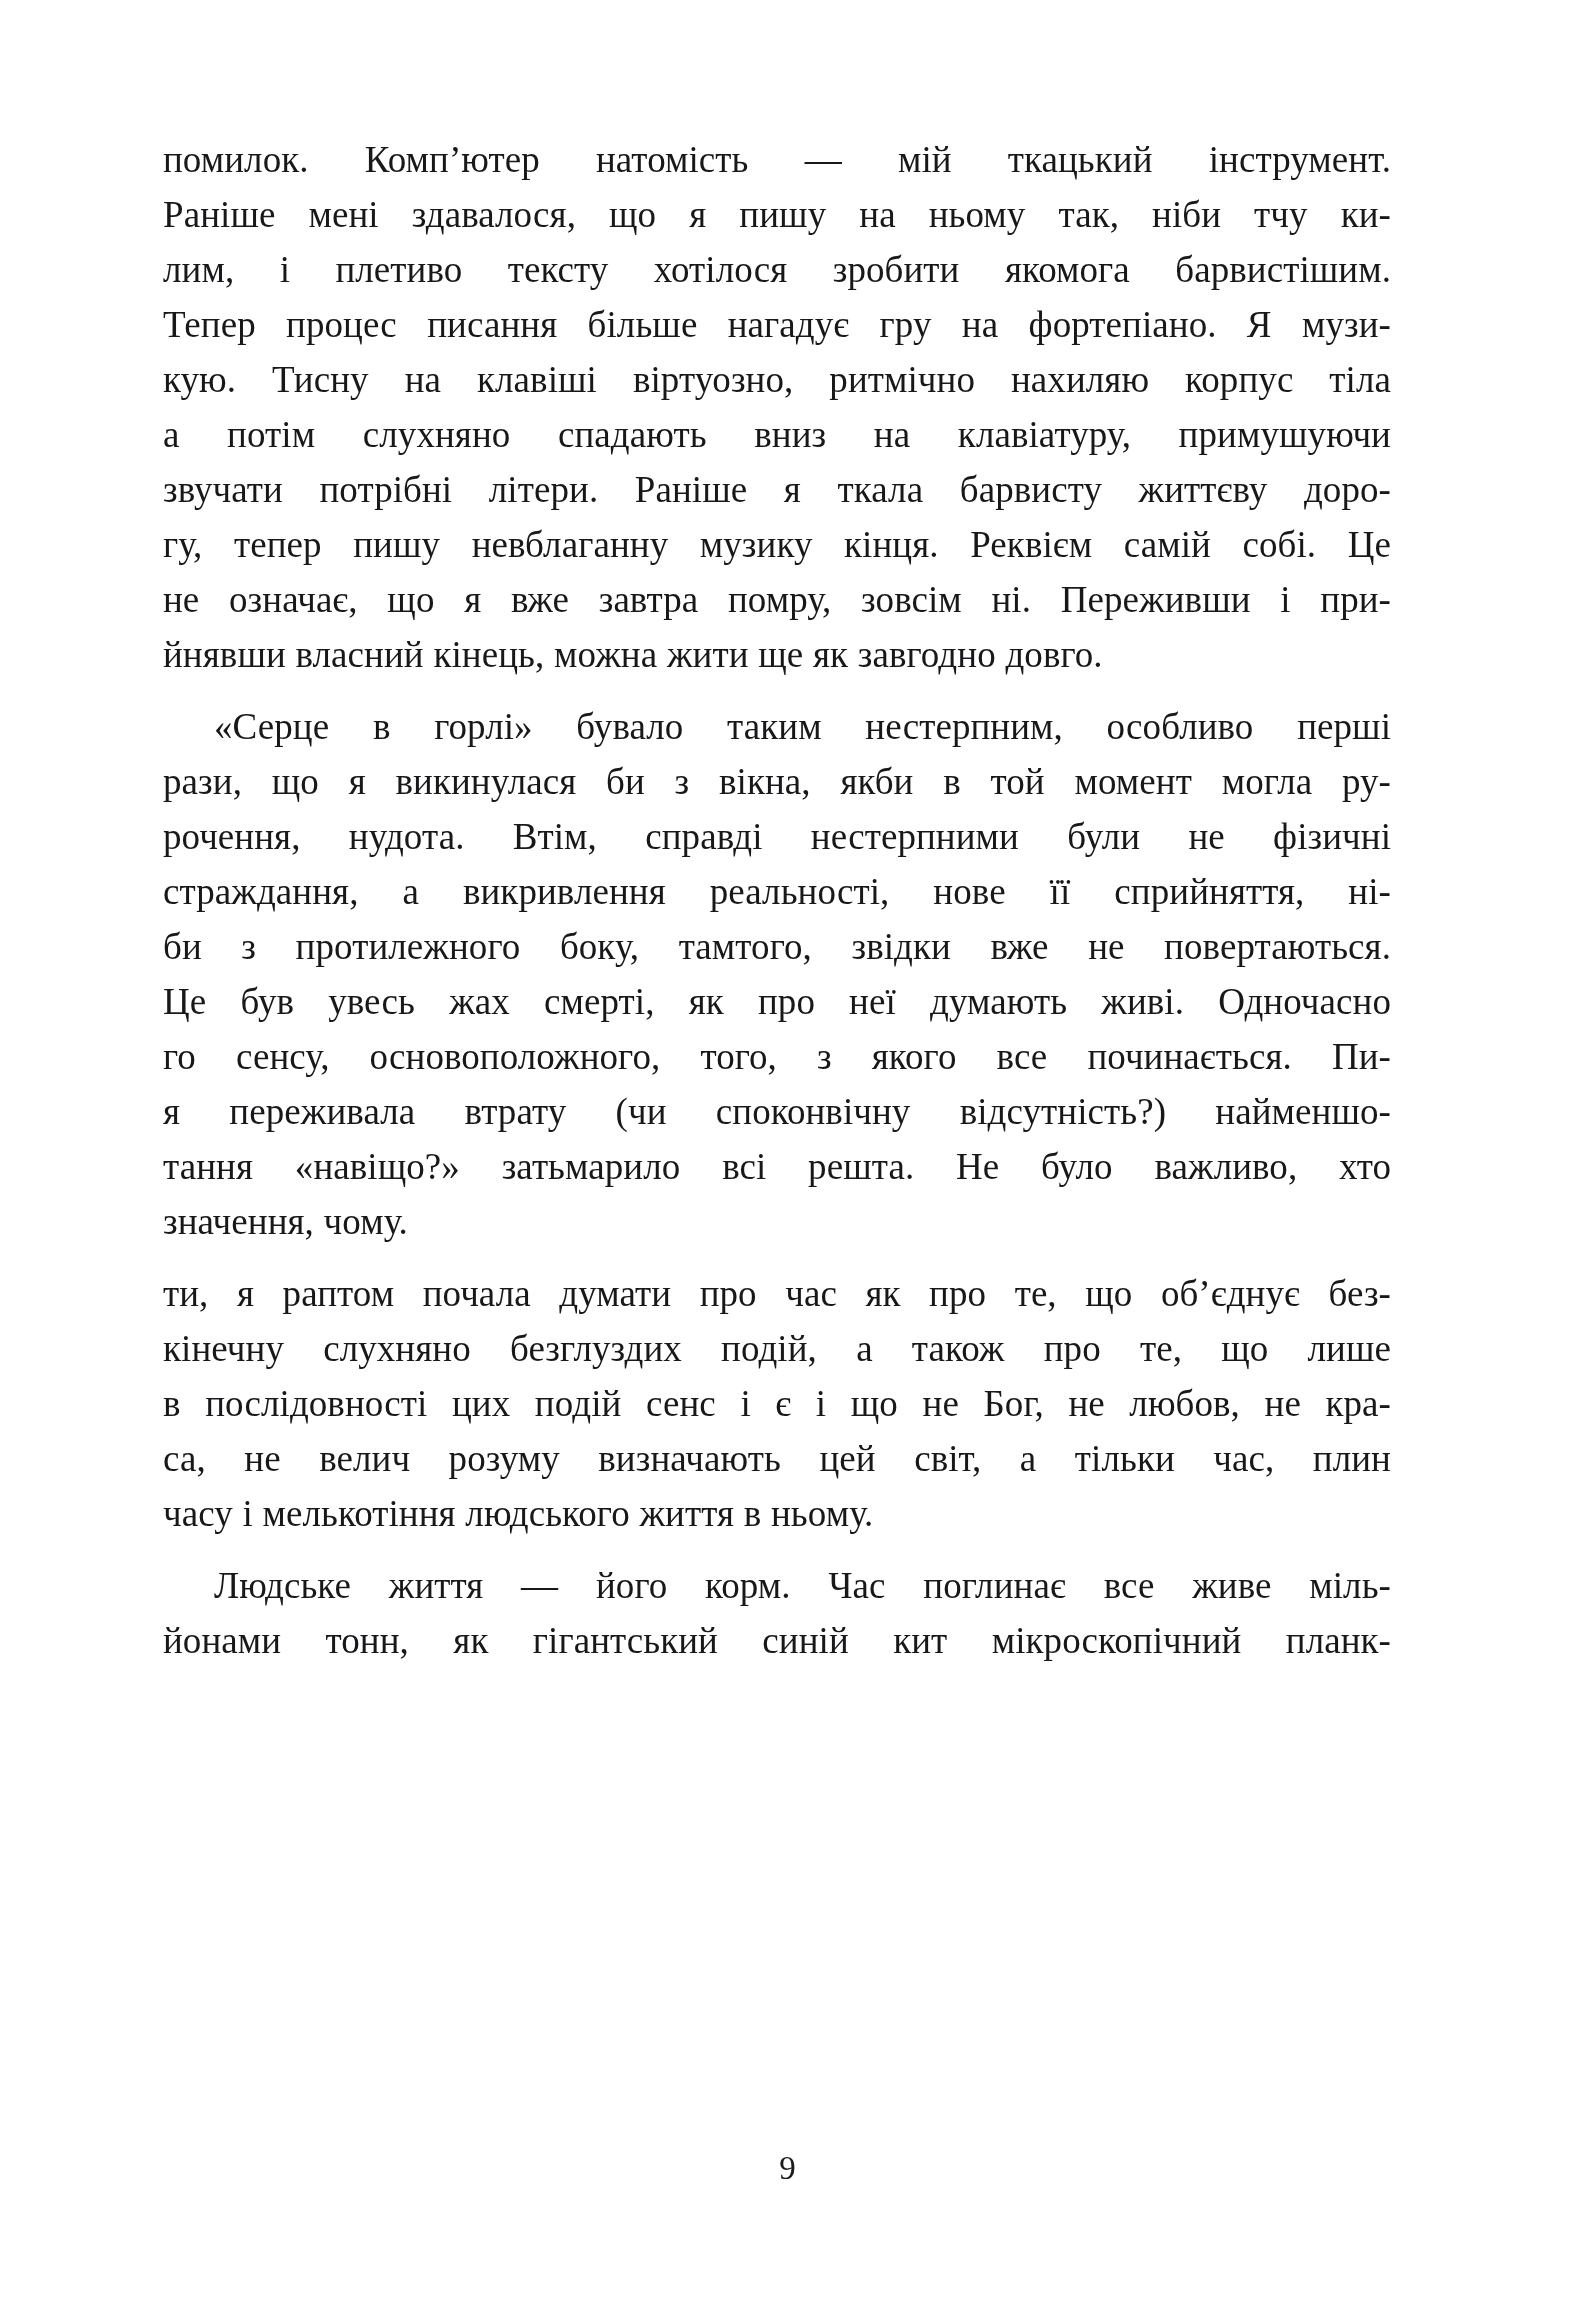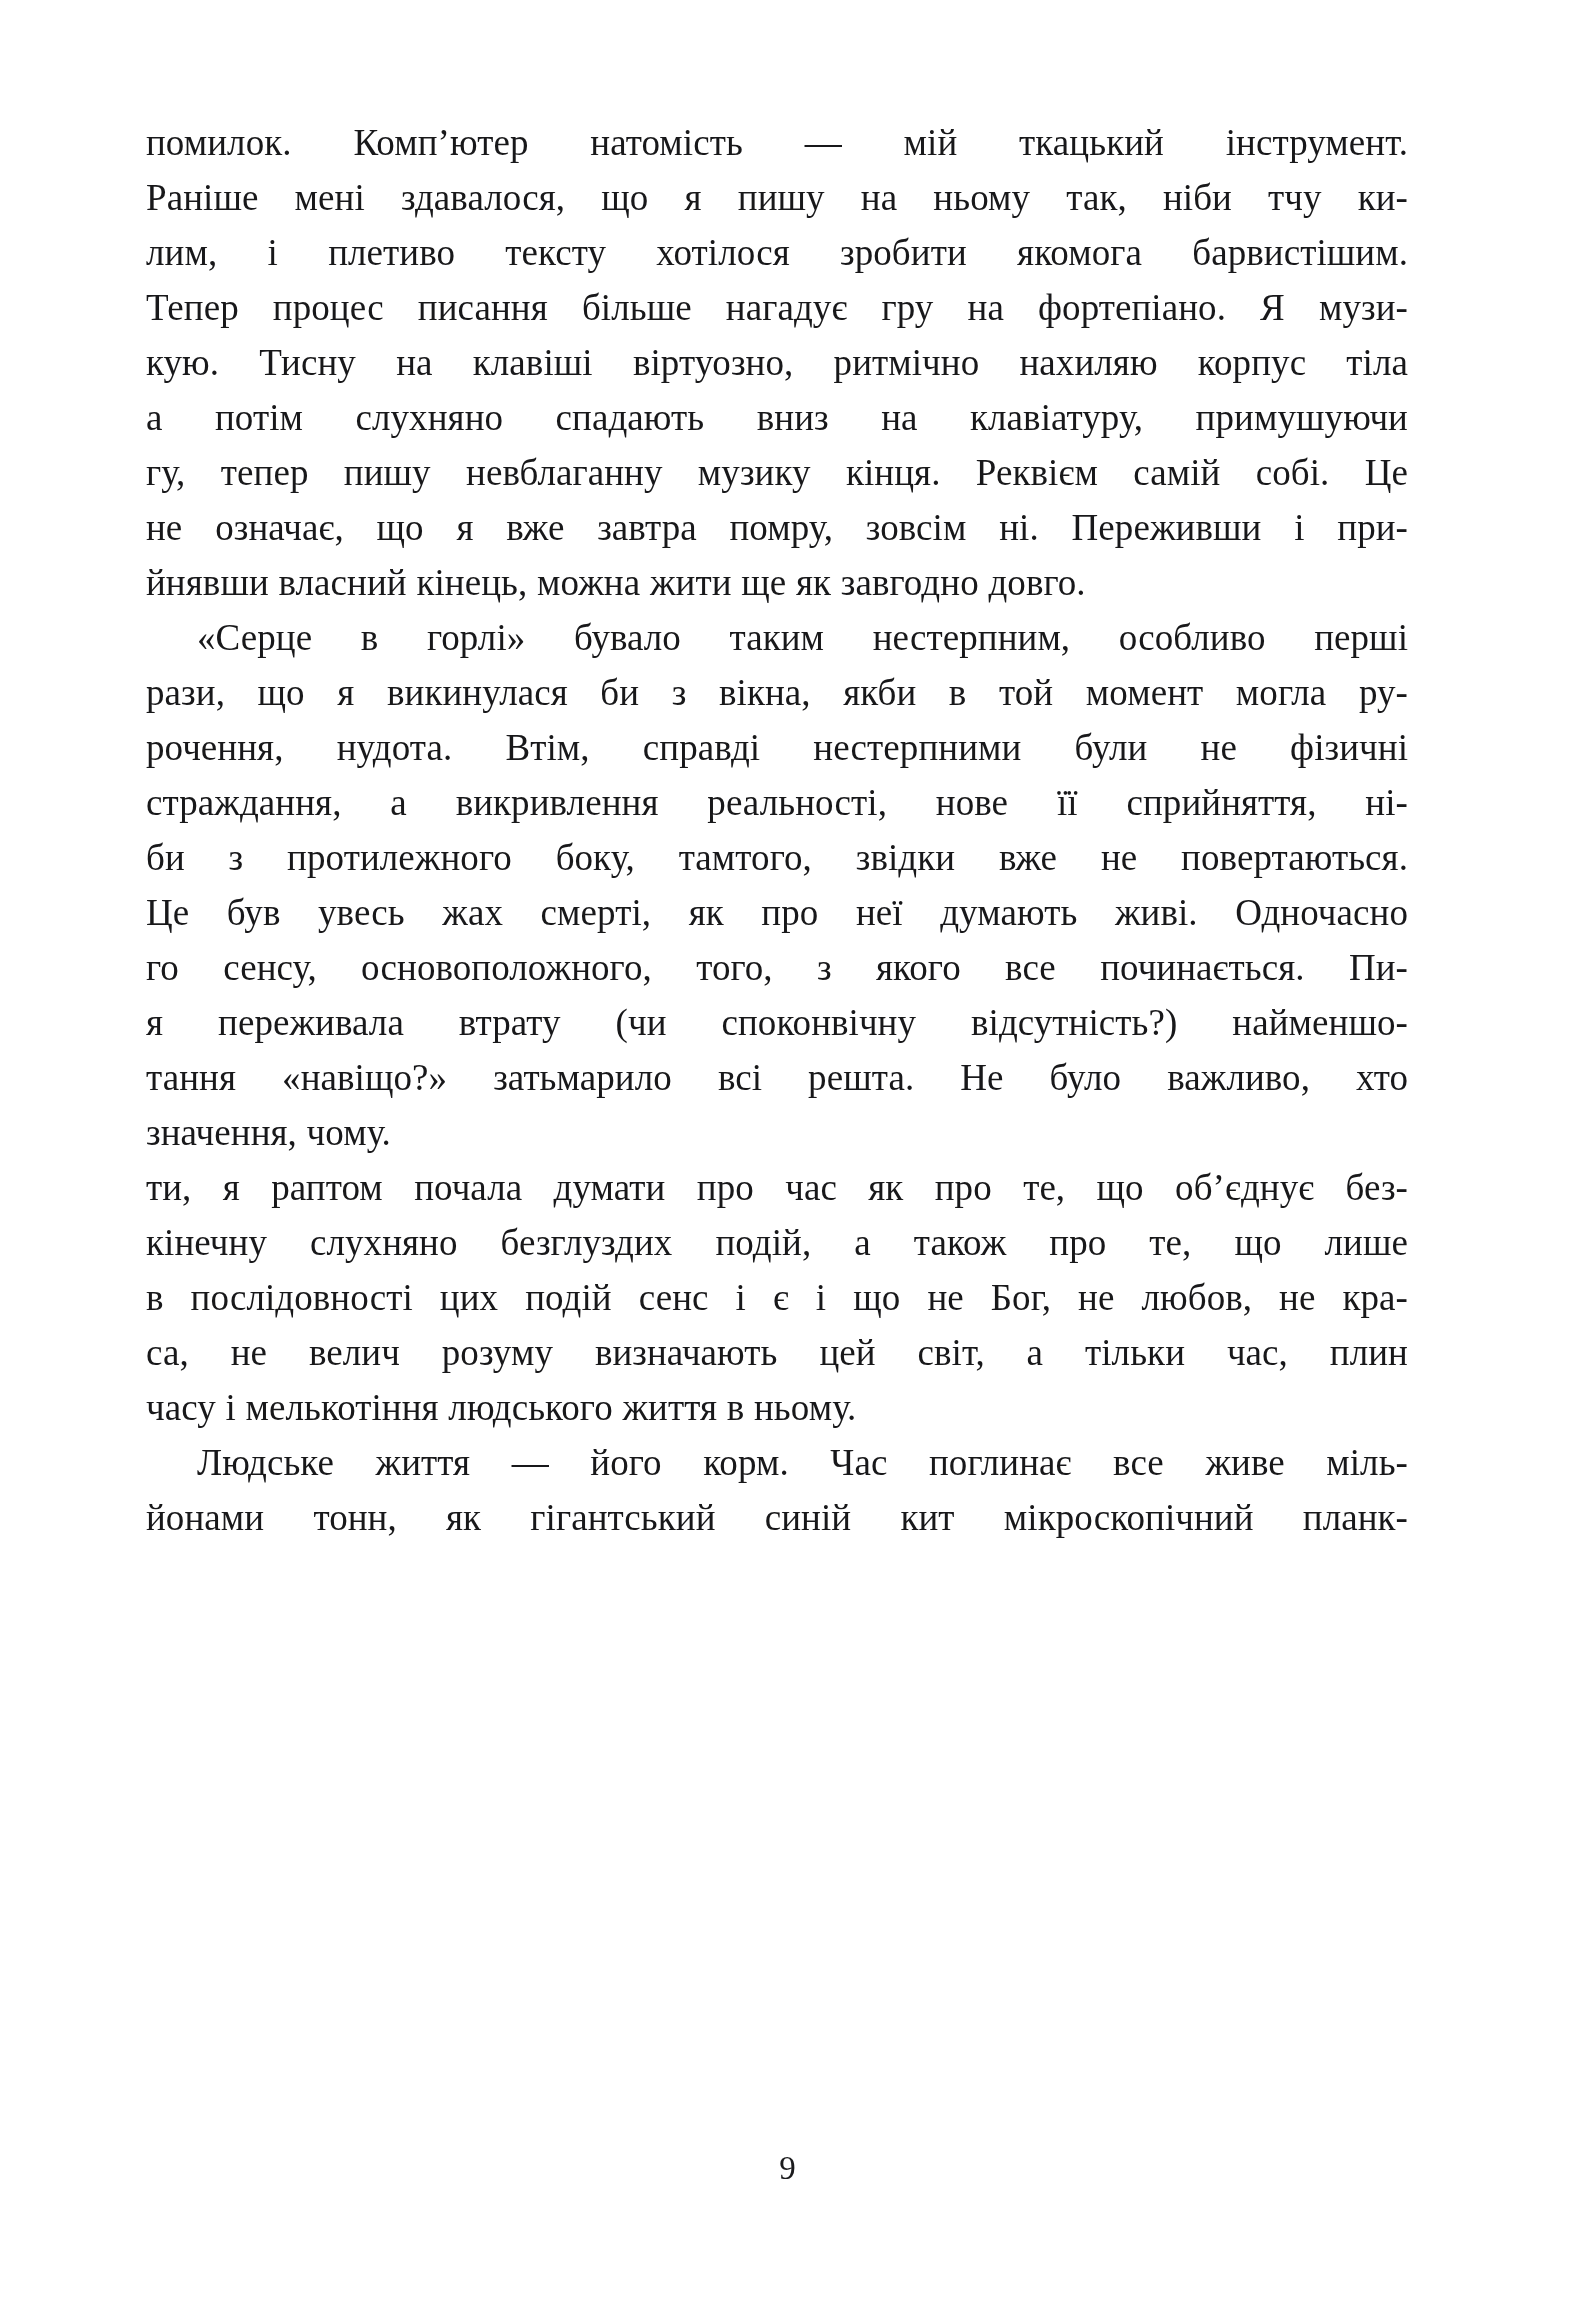--- a/index.html
+++ b/index.html
@@ -23,7 +23,7 @@
     width: 1262px;
   }
   .para {
-    margin: 0;
+    margin: 17px;
     font-family: "Liberation Serif", "DejaVu Serif", serif;
     font-size: 37px;
     line-height: 55px;

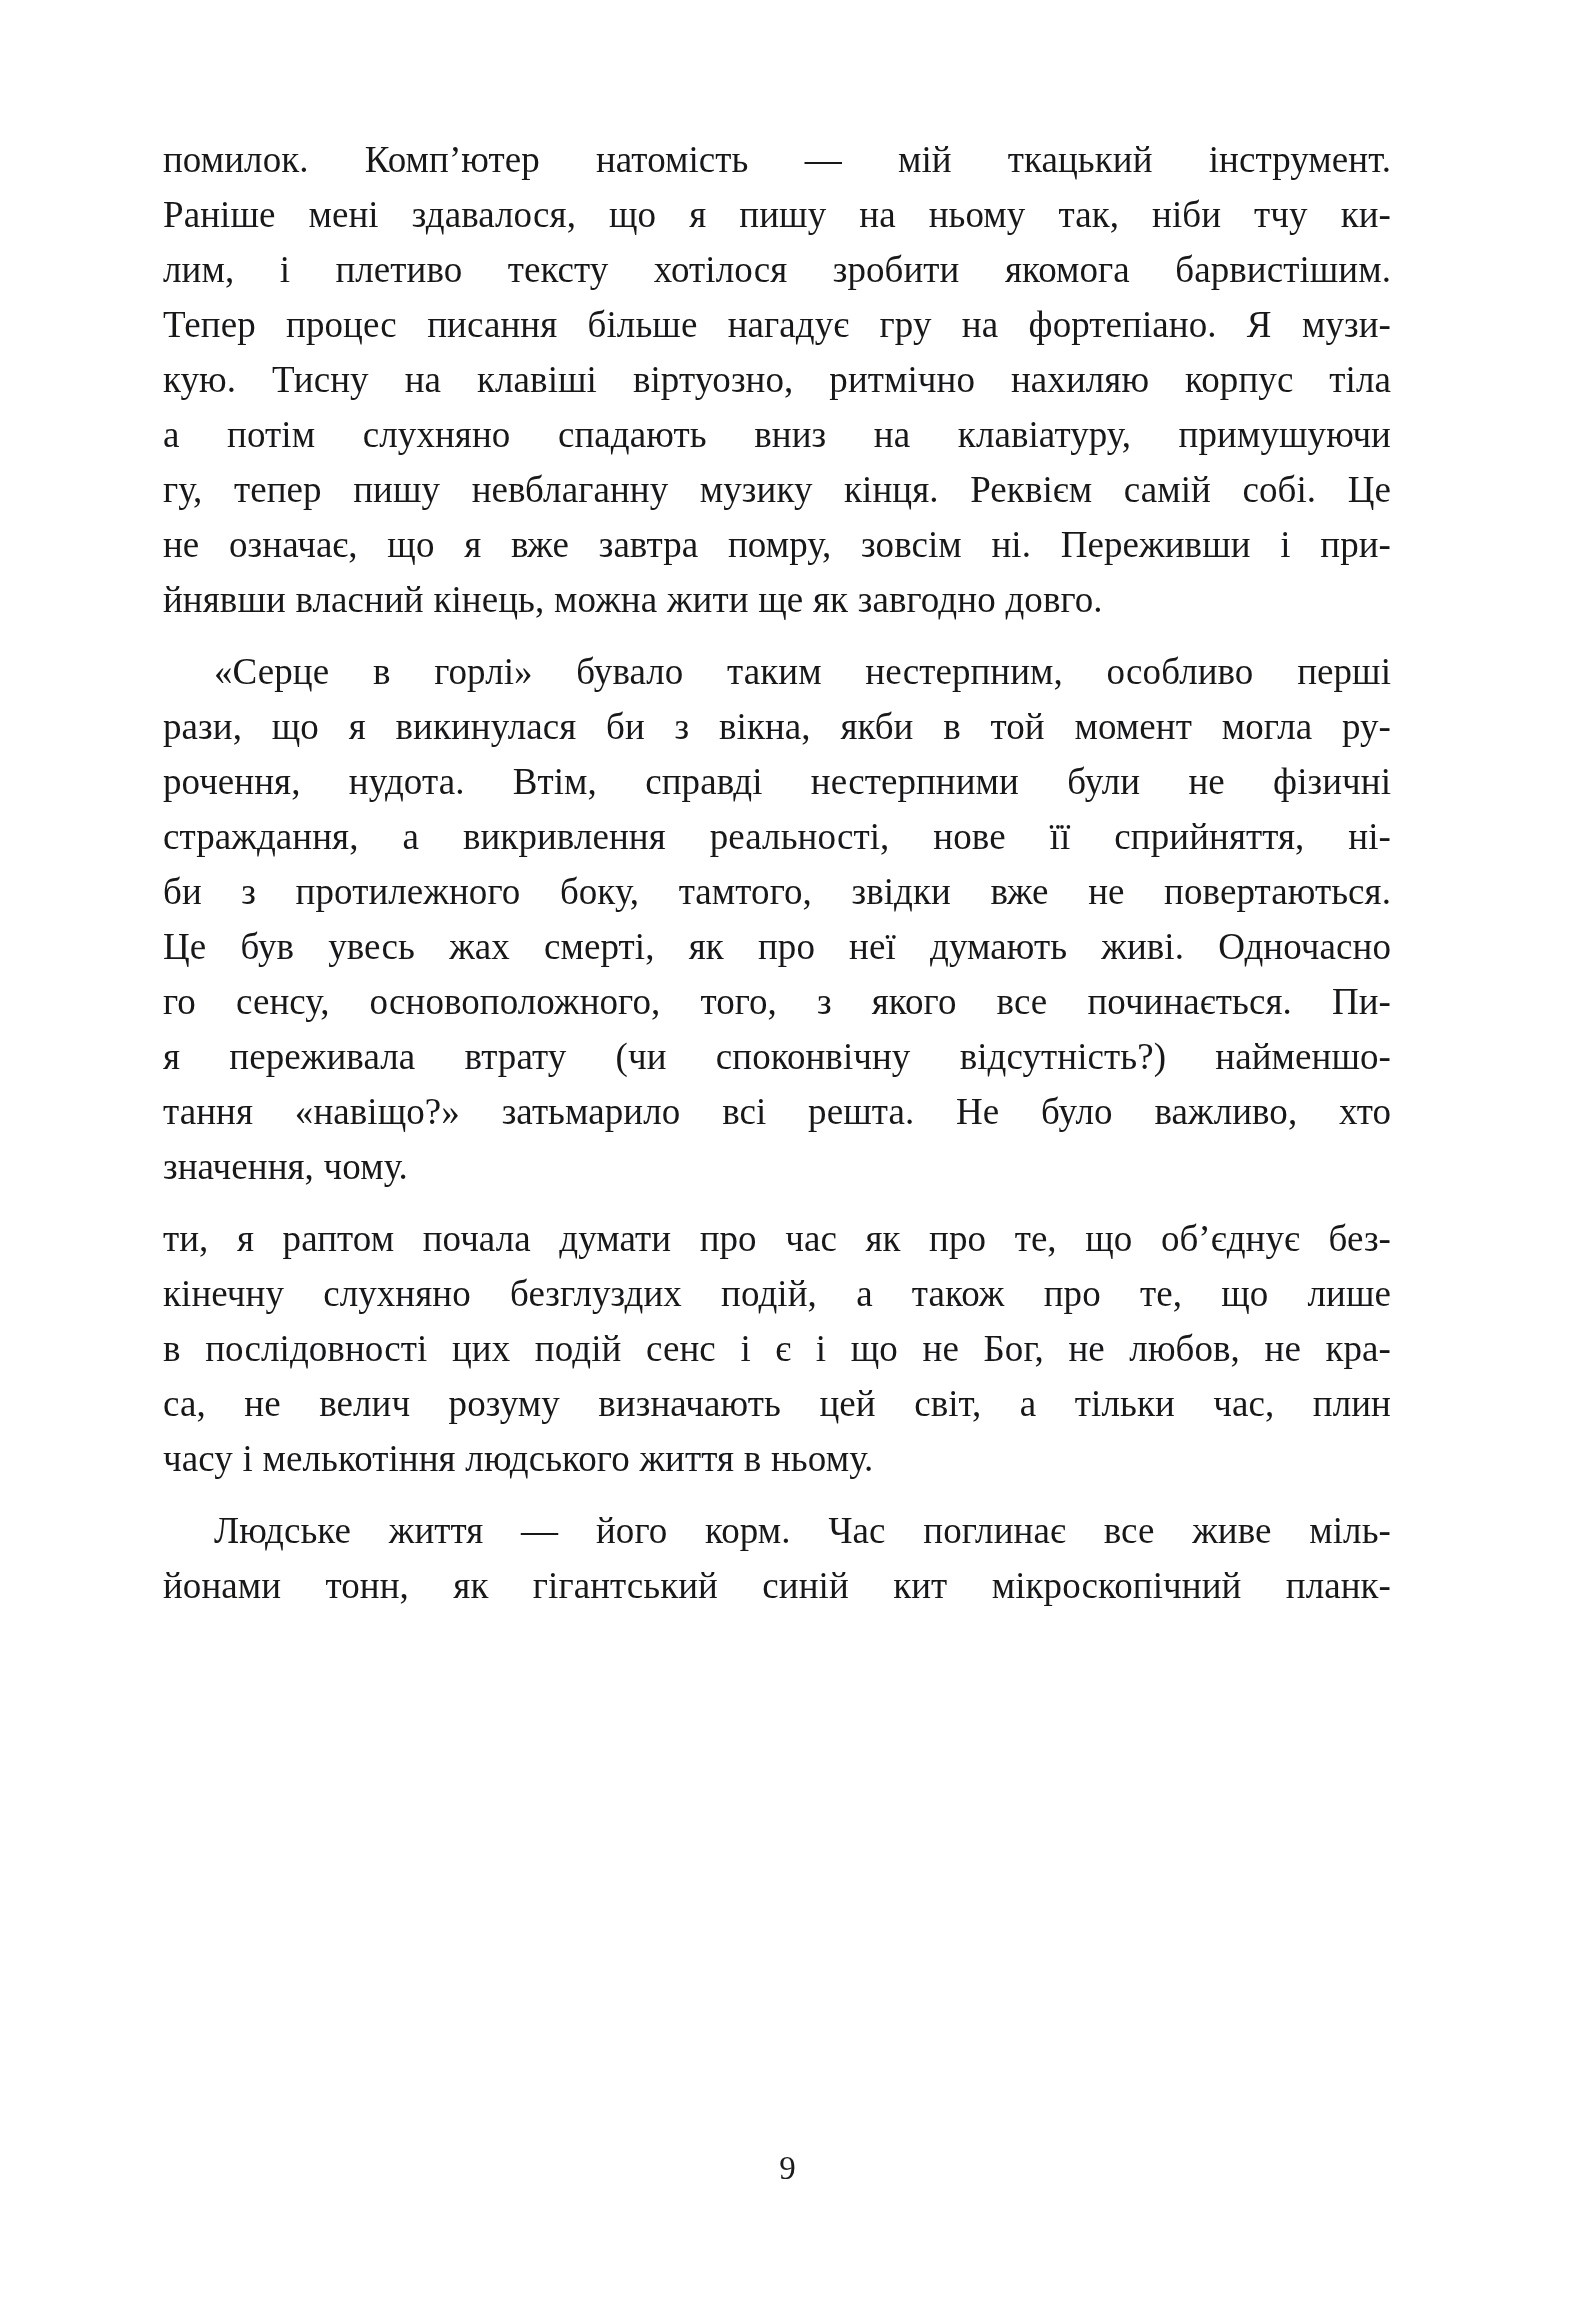--- a/index.html
+++ b/index.html
@@ -77,6 +77,7 @@
         <span class="ln"><span>Тепер процес писання більше нагадує гру на фортепіано. Я музи-</span></span>
         <span class="ln"><span>кую. Тисну на клавіші віртуозно, ритмічно нахиляю корпус тіла</span></span>
         <span class="ln"><span>а потім слухняно спадають вниз на клавіатуру, примушуючи</span></span>
+        <span class="ln"><span>звучати потрібні літери. Раніше я ткала барвисту життєву доро-</span></span>
         <span class="ln"><span>гу, тепер пишу невблаганну музику кінця. Реквієм самій собі. Це</span></span>
         <span class="ln"><span>не означає, що я вже завтра помру, зовсім ні. Переживши і при-</span></span>
         <span class="ln last"><span>йнявши власний кінець, можна жити ще як завгодно довго.</span></span>

